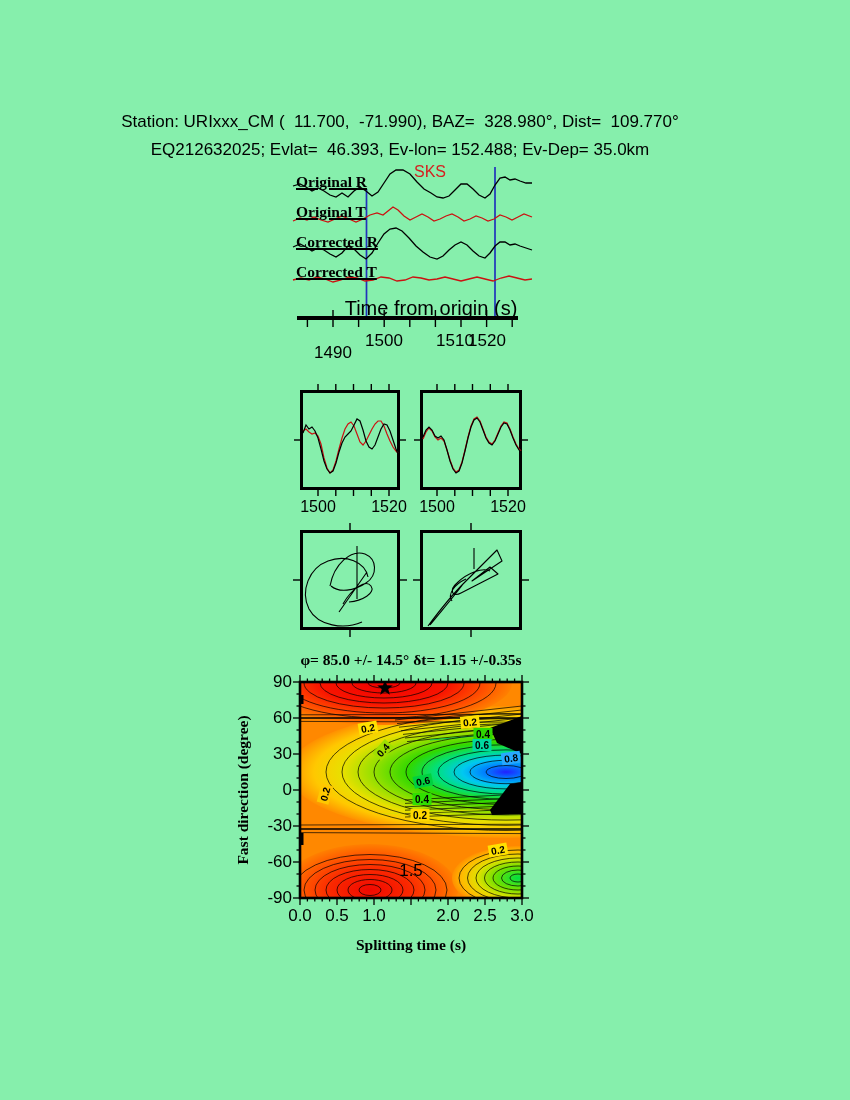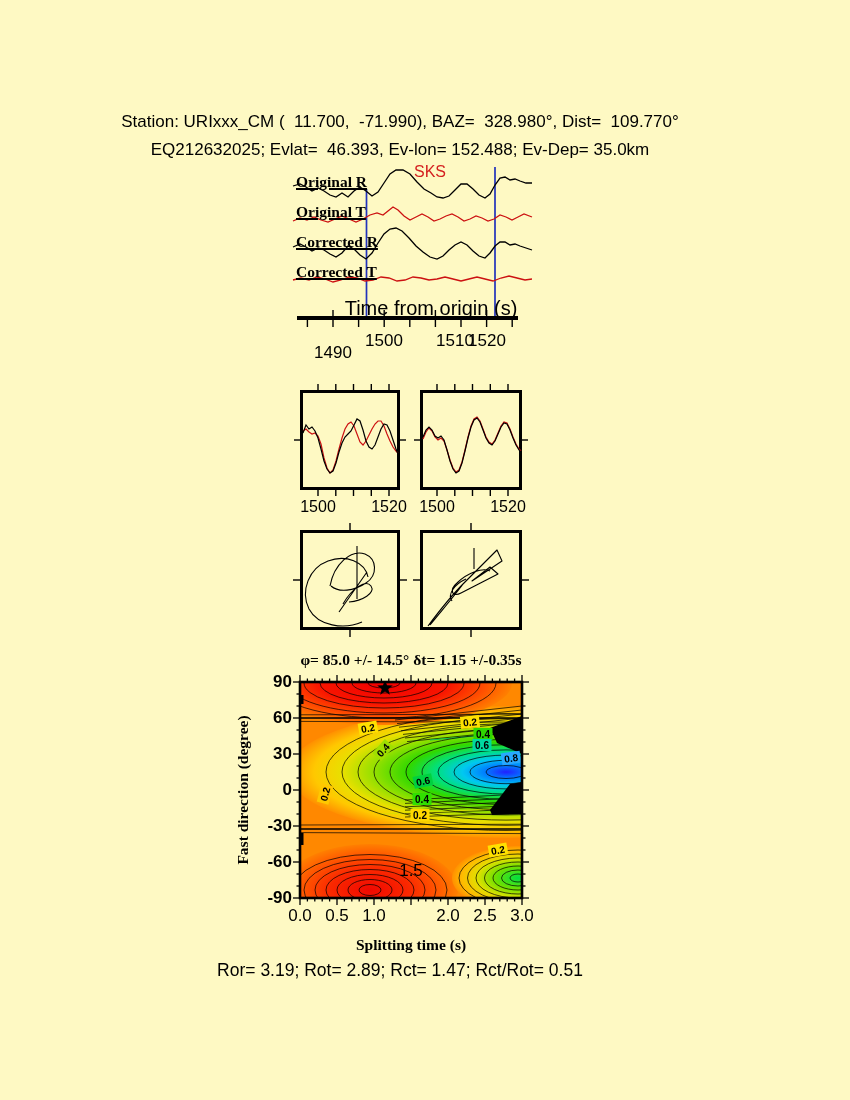--- a/index.html
+++ b/index.html
@@ -3,7 +3,7 @@
 <meta charset="utf-8">
 <style>
   html,body{margin:0;padding:0;background:#fff;}
-  #canvas{position:relative;width:850px;height:1100px;background:#fef9c3;overflow:hidden;
+  #canvas{position:relative;width:850px;height:1100px;background:#86efac;overflow:hidden;
           font-family:"Liberation Sans",sans-serif;color:#000;}
   .abs{position:absolute;}
   .hdr{white-space:pre;font-size:17px;text-align:center;width:660px;left:70px;}

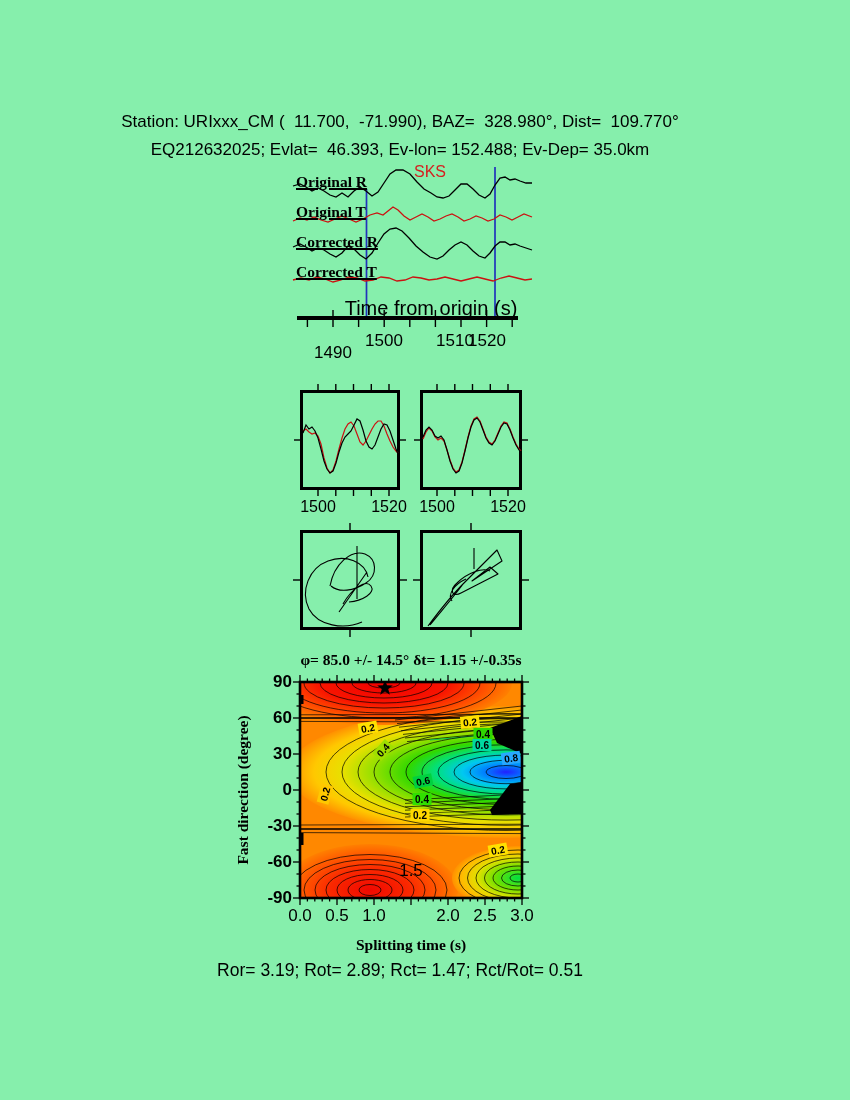--- a/index.html
+++ b/index.html
@@ -13,7 +13,7 @@
   .axlabel{font-size:20px;text-align:center;}
   .tick{font-size:17px;text-align:center;}
   .btick{font-size:16px;text-align:center;}
-  .ytick{font-size:17px;text-align:right;font-weight:bold;}
+  .ytick{font-size:17px;text-align:right;}
   .serifb{font-family:"Liberation Serif",serif;font-weight:bold;}
   .ctitle{font-size:15.5px;text-align:center;white-space:pre;}
   .caxis{font-size:15.5px;text-align:center;}

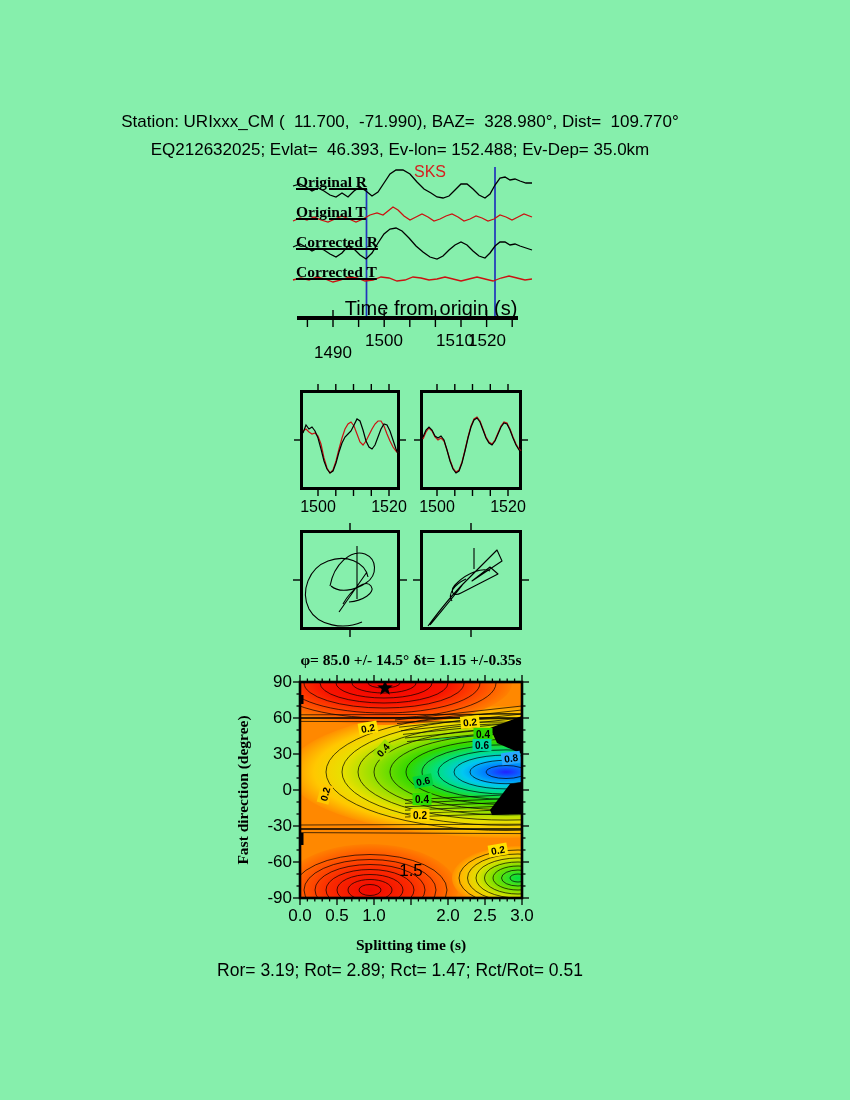--- a/index.html
+++ b/index.html
@@ -386,7 +386,6 @@
   <div class="abs serifb caxis" style="left:144px;top:780px;width:200px;height:20px;transform:rotate(-90deg);">Fast direction (degree)</div>
   <div class="abs serifb caxis" style="left:311px;top:936px;width:200px;">Splitting time (s)</div>
 
-  <div class="abs footer" style="left:150px;top:960px;width:500px;">Ror= 3.19; Rot= 2.89; Rct= 1.47; Rct/Rot= 0.51</div>
 </div>
 
 </body></html>

